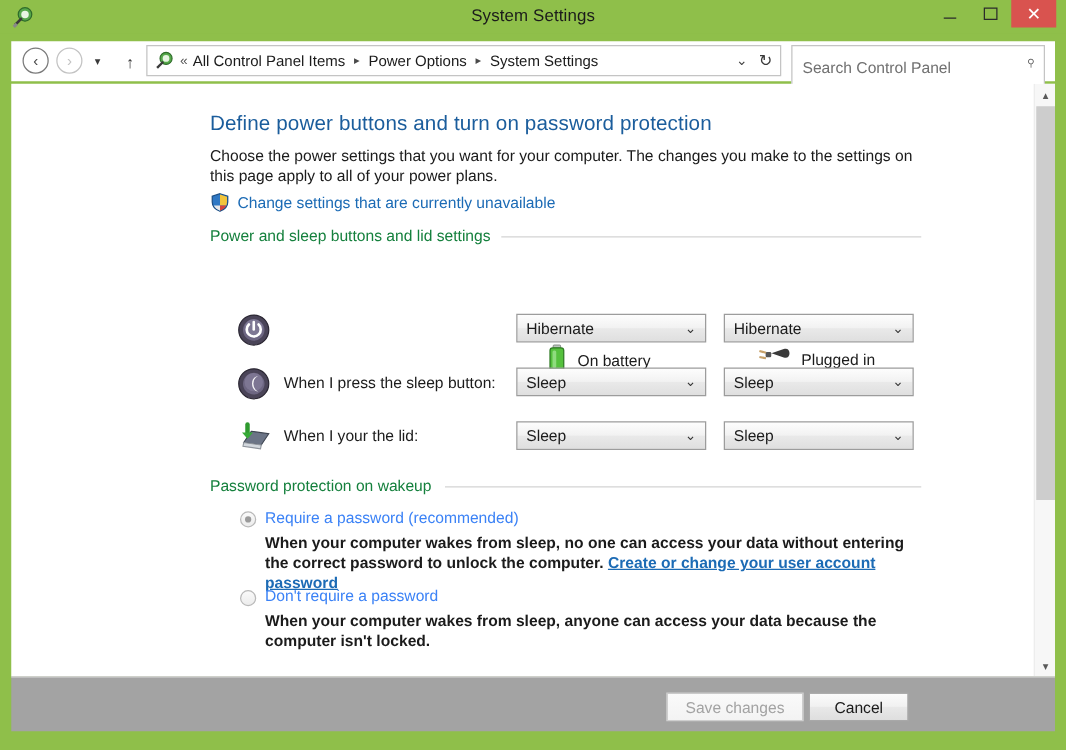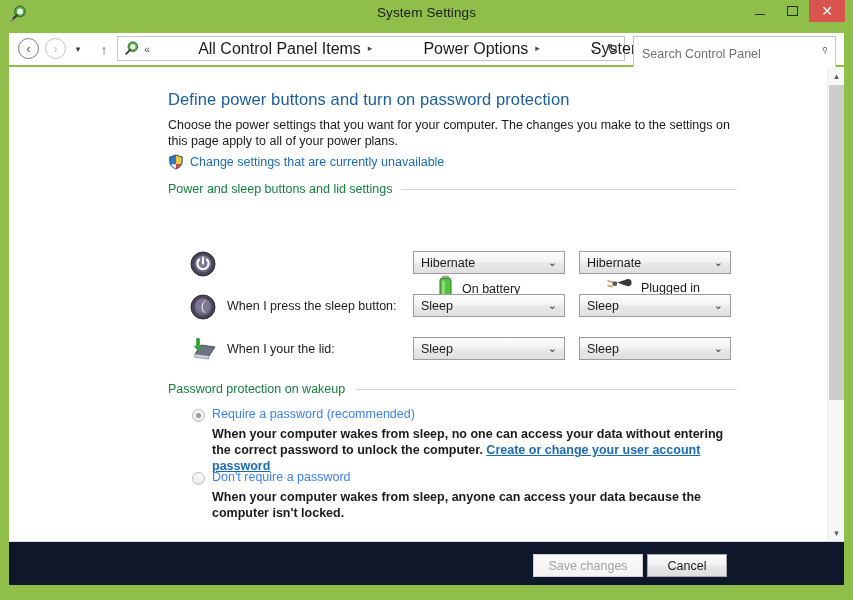--- a/index.html
+++ b/index.html
@@ -97,7 +97,7 @@
     font-size: 11px; color: #555; margin: 0 4px 0 4px;
   }
   .crumb {
-    font-size: 16px; color: #1b1b1b; white-space: nowrap; margin-left: 44px;
+    font-size: 12px; color: #1b1b1b; white-space: nowrap;
   }
   .crumb-arrow {
     font-size: 9px; color: #4a4a4a; margin: 0 7px; line-height: 1;

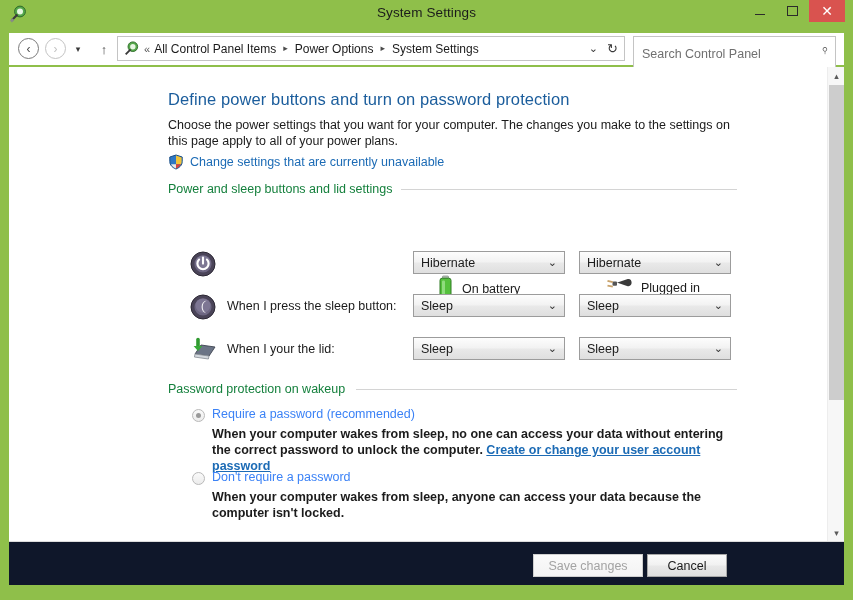--- a/index.html
+++ b/index.html
@@ -244,7 +244,7 @@
   .buttonbar {
     position: absolute; left: 9px; top: 541px;
     width: 835px; height: 44px;
-    background: #0f172a;
+    background: #a3a3a3;
     border-top: 1px solid #dcdcdc;
   }
   .btn {

